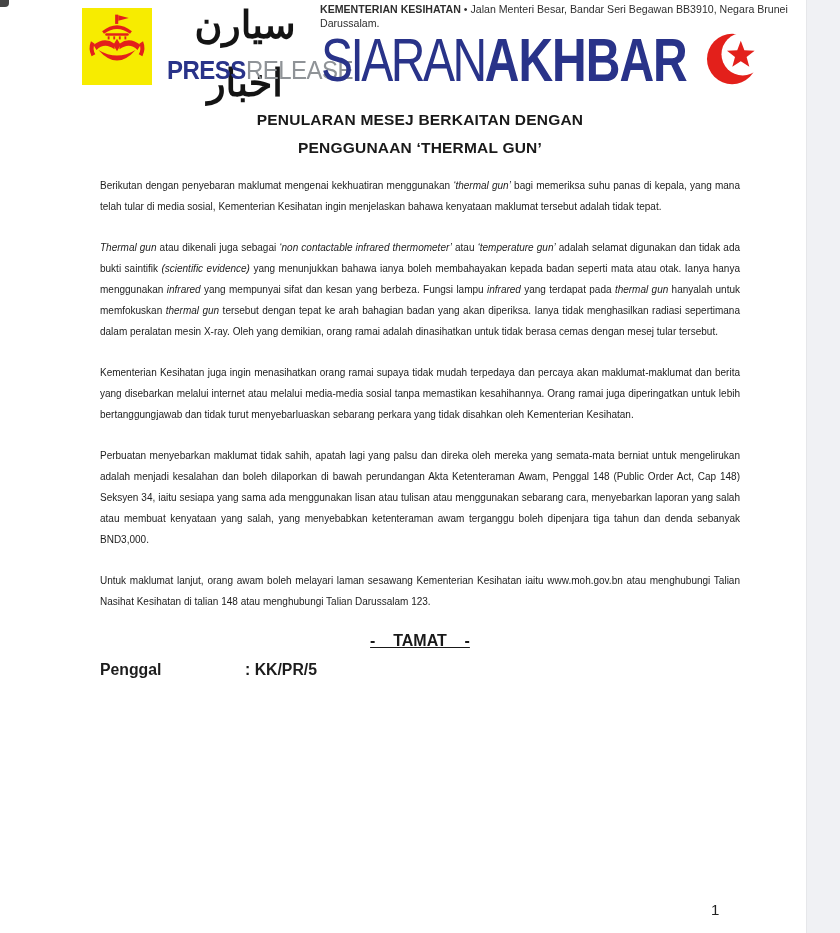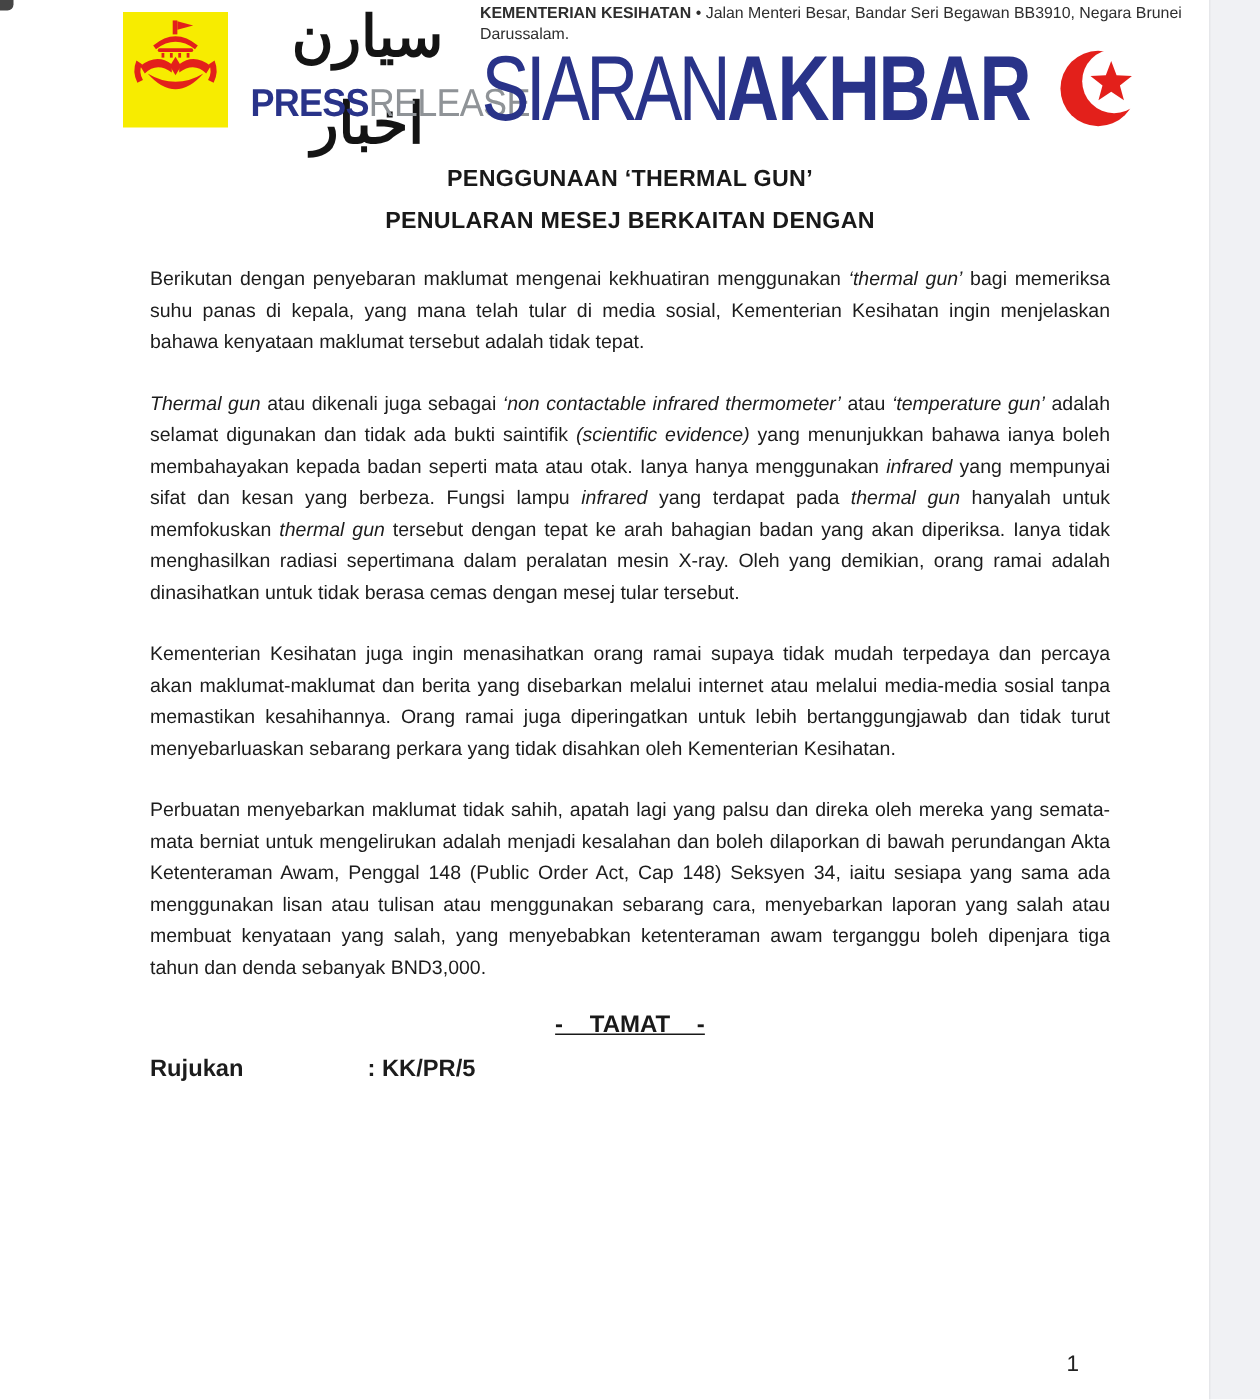--- a/index.html
+++ b/index.html
@@ -95,8 +95,8 @@
 </div>
 
 <div class="title-block">
+  <div>PENULARAN MESEJ BERKAITAN DENGAN</div>
   <div>PENGGUNAAN ‘THERMAL GUN’</div>
-  <div>PENULARAN MESEJ BERKAITAN DENGAN</div>
 </div>
 
 <div class="doc-body">

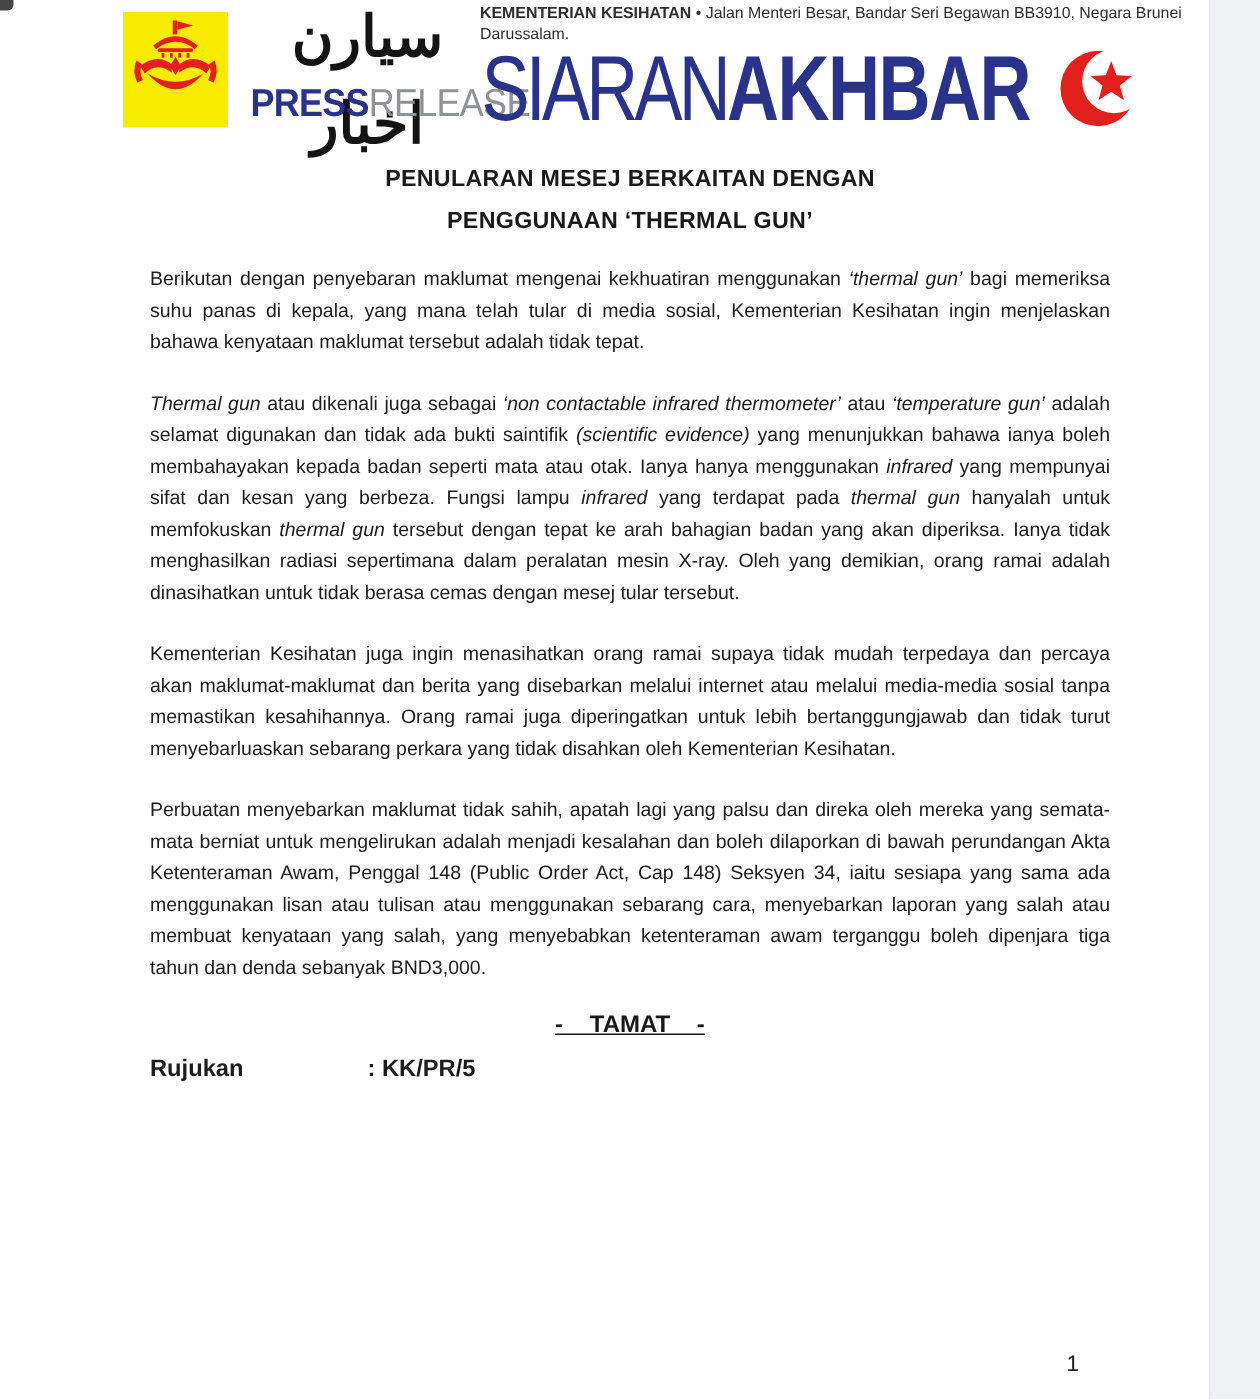--- a/index.html
+++ b/index.html
@@ -36,7 +36,7 @@
   .title-block { text-align:center; font-weight:bold; font-size:15.5px;
     line-height:28px; margin:9px auto 13px; letter-spacing:0.2px; color:#191919; }
   .doc-body { margin-left:100px; width:640px; }
-  .para { margin:0 0 20px 0; text-align:justify; font-size:13px;
+  .para { margin:0 0 20px 0; text-align:justify; font-size:10px;
     line-height:21px; color:#1c1c1c; }
   .it { font-style:italic; }
   .end-marker { text-align:center; font-weight:bold; font-size:16px;

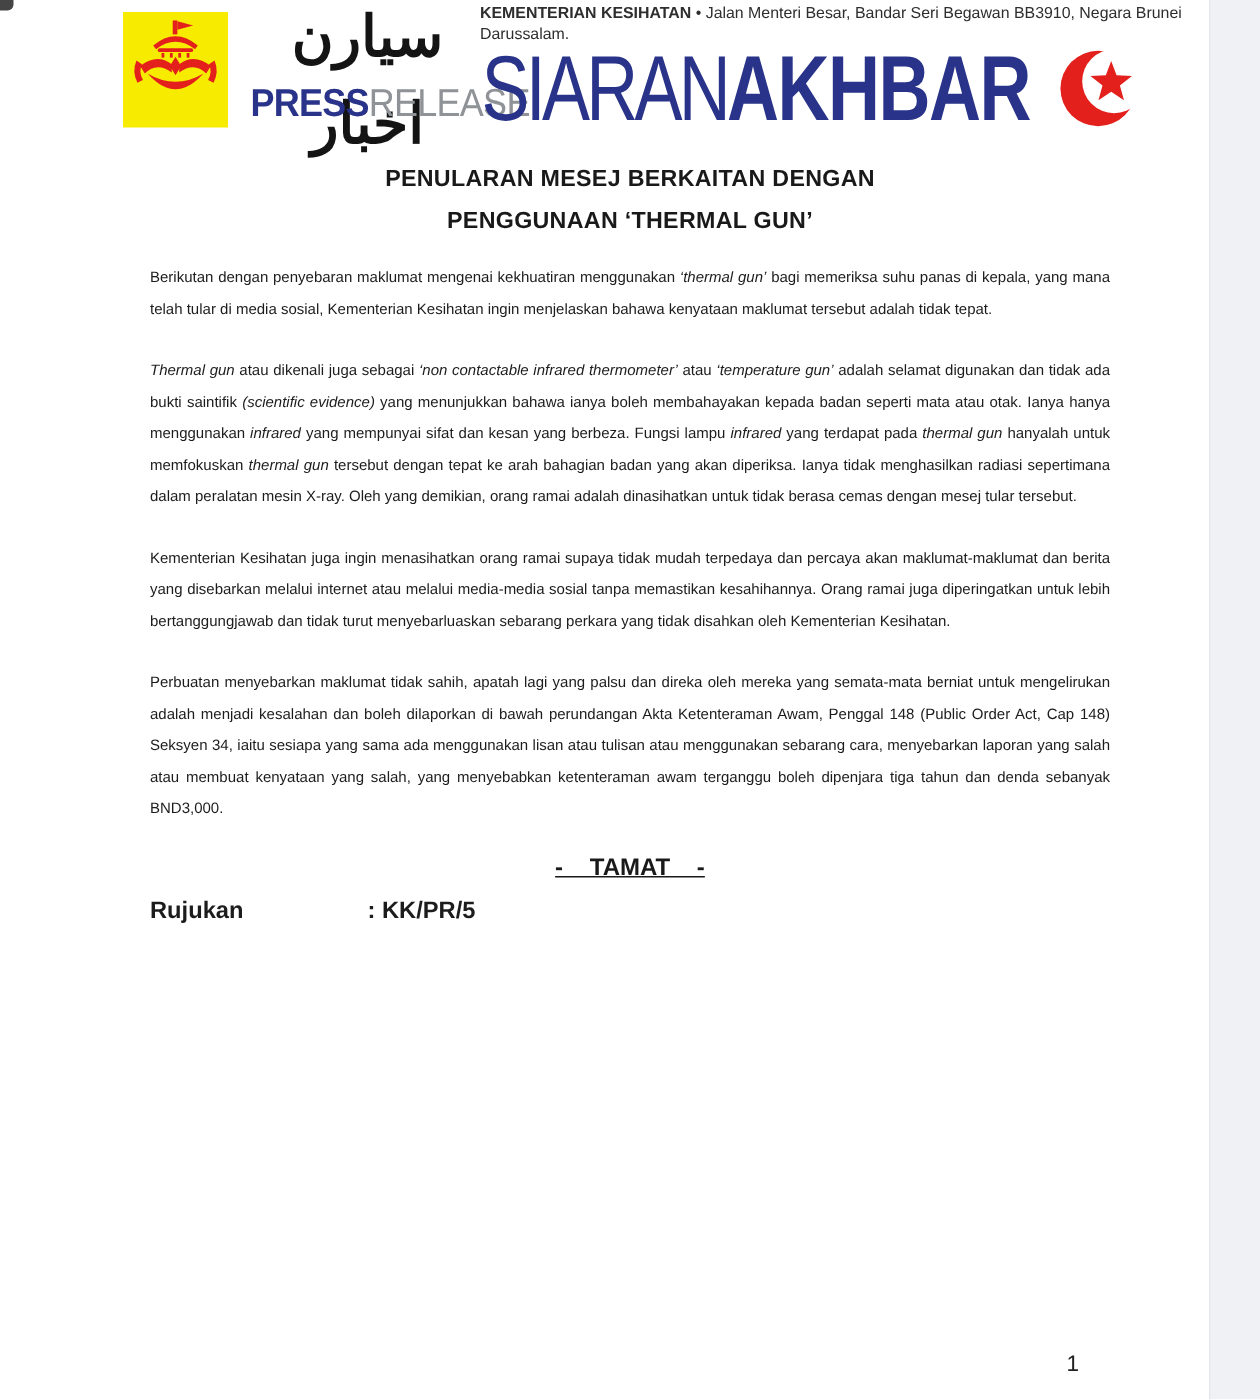--- a/index.html
+++ b/index.html
@@ -105,6 +105,7 @@
       <p class="para"><span class="it">Thermal gun</span><span> atau dikenali juga sebagai </span><span class="it">‘non contactable infrared thermometer’</span><span> atau </span><span class="it">‘temperature gun’</span><span> adalah selamat digunakan dan tidak ada bukti saintifik </span><span class="it">(scientific evidence)</span><span> yang menunjukkan bahawa ianya boleh membahayakan kepada badan seperti mata atau otak. Ianya hanya menggunakan </span><span class="it">infrared</span><span> yang mempunyai sifat dan kesan yang berbeza. Fungsi lampu </span><span class="it">infrared</span><span> yang terdapat pada </span><span class="it">thermal gun</span><span> hanyalah untuk memfokuskan </span><span class="it">thermal gun</span><span> tersebut dengan tepat ke arah bahagian badan yang akan diperiksa. Ianya tidak menghasilkan radiasi sepertimana dalam peralatan mesin X-ray. Oleh yang demikian, orang ramai adalah dinasihatkan untuk tidak berasa cemas dengan mesej tular tersebut.</span></p>
       <p class="para"><span>Kementerian Kesihatan juga ingin menasihatkan orang ramai supaya tidak mudah terpedaya dan percaya akan maklumat-maklumat dan berita yang disebarkan melalui internet atau melalui media-media sosial tanpa memastikan kesahihannya. Orang ramai juga diperingatkan untuk lebih bertanggungjawab dan tidak turut menyebarluaskan sebarang perkara yang tidak disahkan oleh Kementerian Kesihatan.</span></p>
       <p class="para"><span>Perbuatan menyebarkan maklumat tidak sahih, apatah lagi yang palsu dan direka oleh mereka yang semata-mata berniat untuk mengelirukan adalah menjadi kesalahan dan boleh dilaporkan di bawah perundangan Akta Ketenteraman Awam, Penggal 148 (Public Order Act, Cap 148) Seksyen 34, iaitu sesiapa yang sama ada menggunakan lisan atau tulisan atau menggunakan sebarang cara, menyebarkan laporan yang salah atau membuat kenyataan yang salah, yang menyebabkan ketenteraman awam terganggu boleh dipenjara tiga tahun dan denda sebanyak BND3,000.</span></p>
+      <p class="para"><span>Untuk maklumat lanjut, orang awam boleh melayari laman sesawang Kementerian Kesihatan iaitu www.moh.gov.bn atau menghubungi Talian Nasihat Kesihatan di talian 148 atau menghubungi Talian Darussalam 123.</span></p>
     </div>
 
   <div class="end-marker">-    TAMAT    -</div>

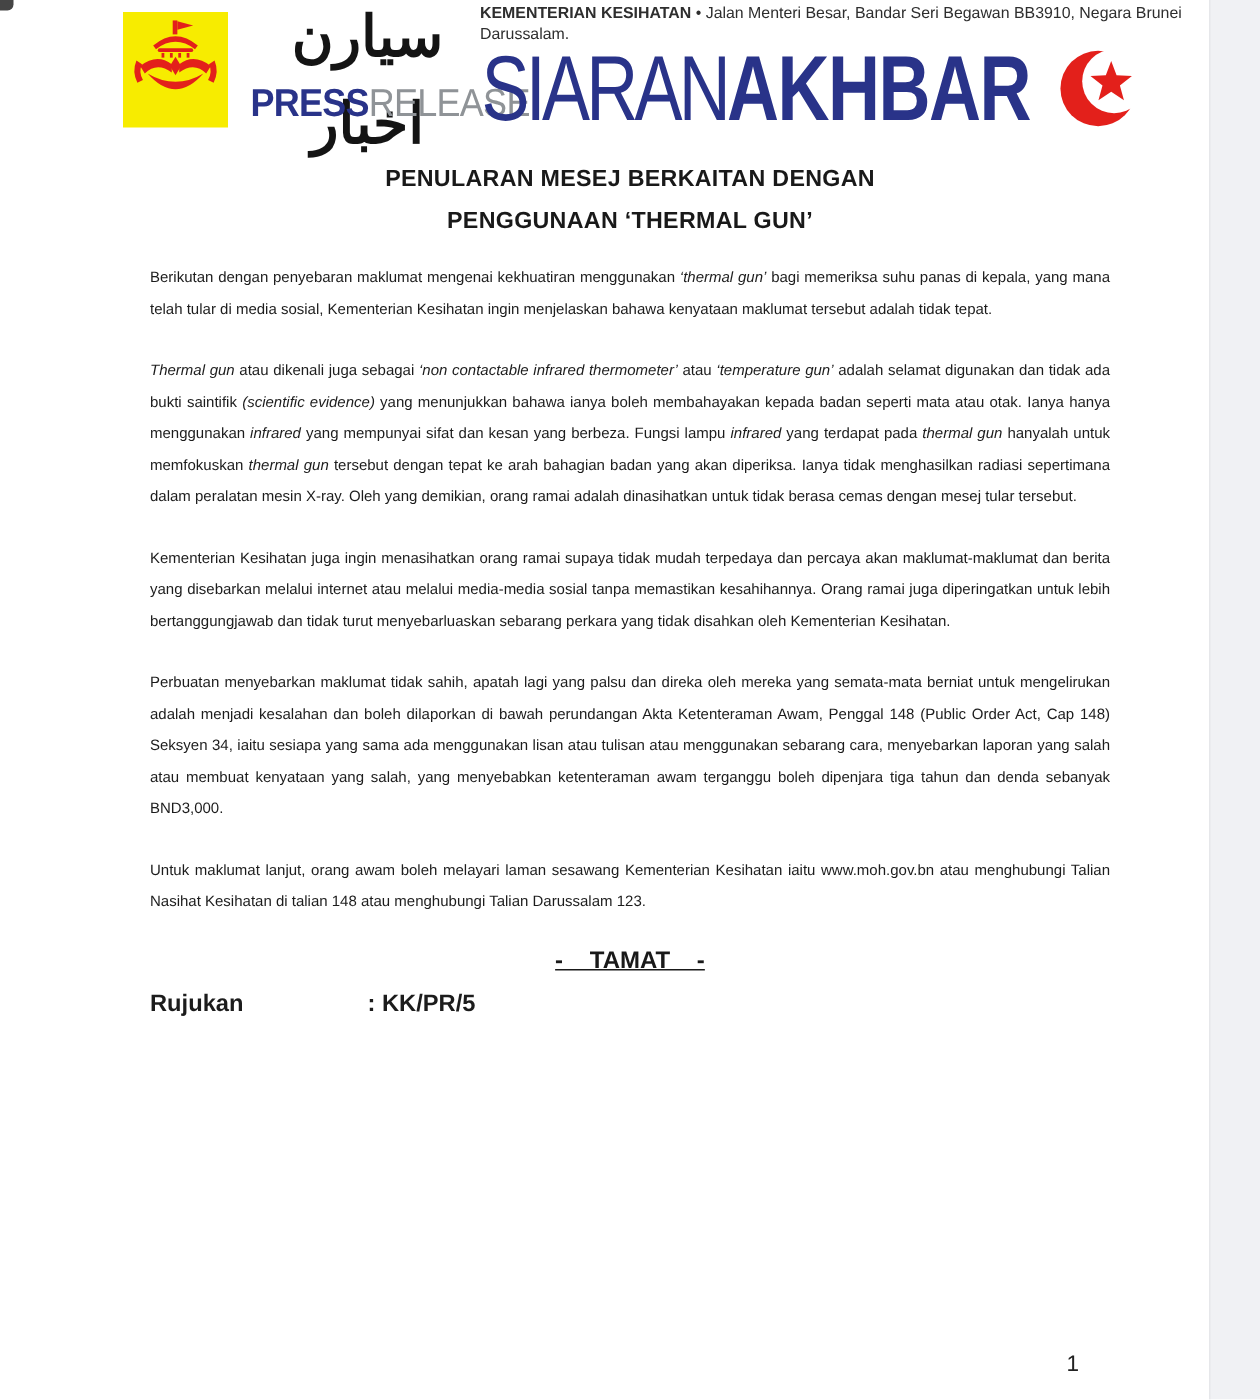--- a/index.html
+++ b/index.html
@@ -111,7 +111,7 @@
   <div class="end-marker">-    TAMAT    -</div>
 
   <div class="footer-row">
-    <span class="footer-label">Rujukan</span>
+    <span class="footer-label">Penggal</span>
     <span>: KK/PR/5</span>
   </div>
 </div>

